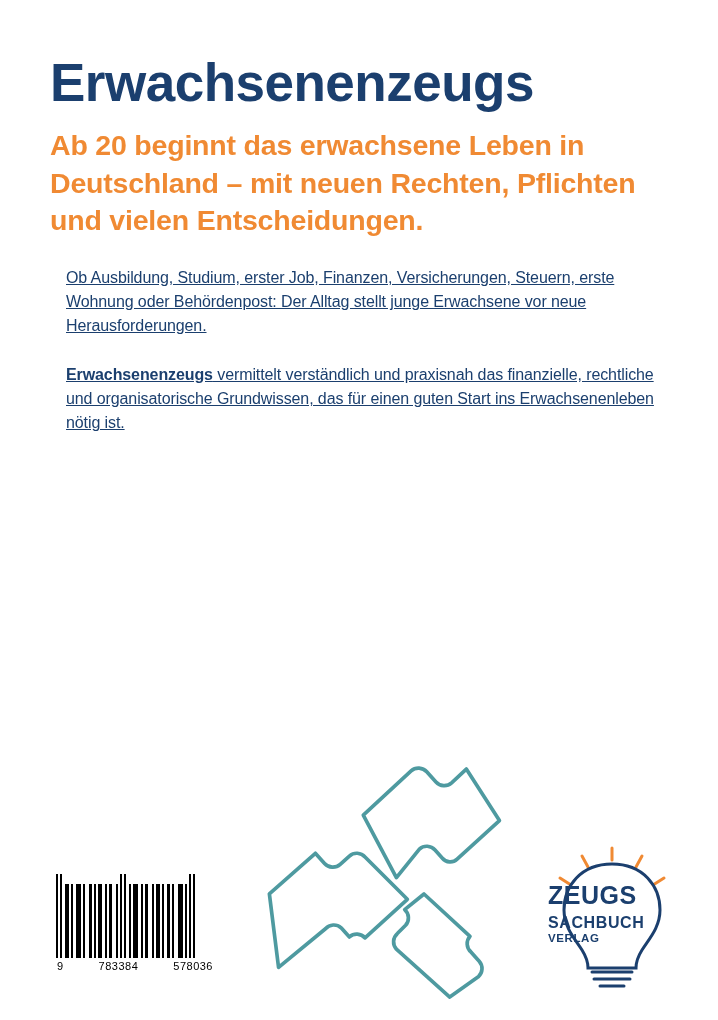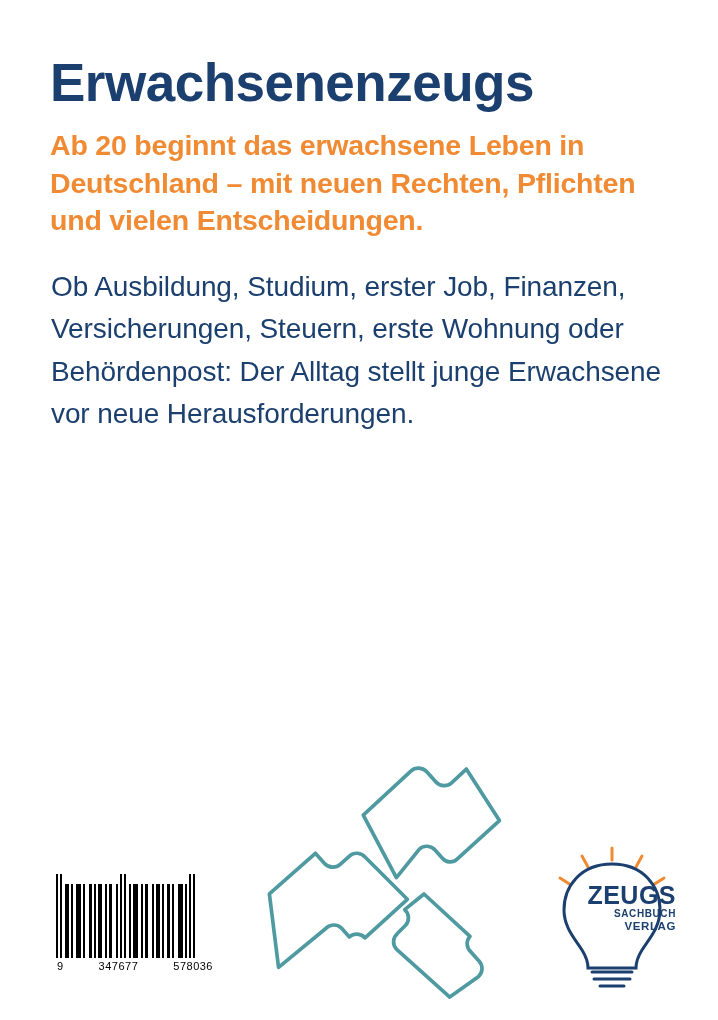--- a/index.html
+++ b/index.html
@@ -39,11 +39,12 @@
     letter-spacing: -0.2px;
   }
   .para {
-    font-size: 28px;
+    font-size: 16px;
     line-height: 1.52;
     color: #1b3f6e;
-    margin: 0 0 24px 1px;
+    margin: 0 0 24px 16px;
     letter-spacing: -0.1px;
+    text-decoration: underline;
   }
   .para:last-of-type { margin-bottom: 0; }
   .para b {

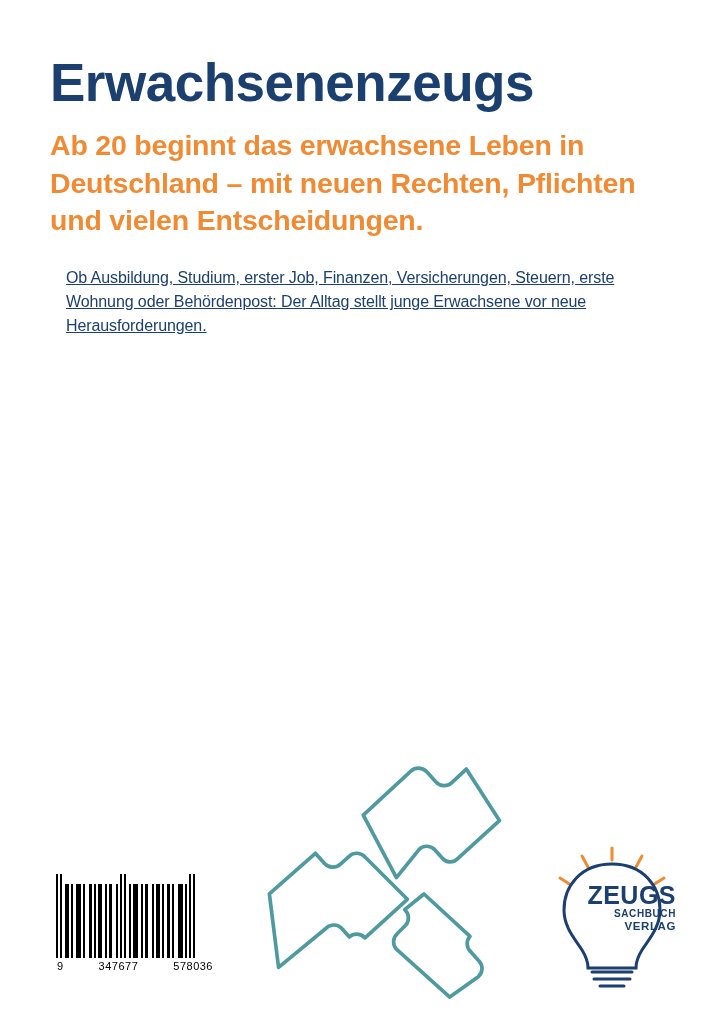--- a/index.html
+++ b/index.html
@@ -138,6 +138,7 @@
 
   <p class="para">Ob Ausbildung, Studium, erster Job, Finanzen, Versicherungen, Steuern, erste Wohnung oder Behördenpost: Der Alltag stellt junge Erwachsene vor neue Herausforderungen.</p>
 
+  <p class="para"><b>Erwachsenenzeugs</b><span> vermittelt verständlich und praxisnah das finanzielle, rechtliche und organisatorische Grundwissen, das für einen guten Start ins Erwachsenenleben nötig ist.</span></p>
 
 
   <div class="bottom">

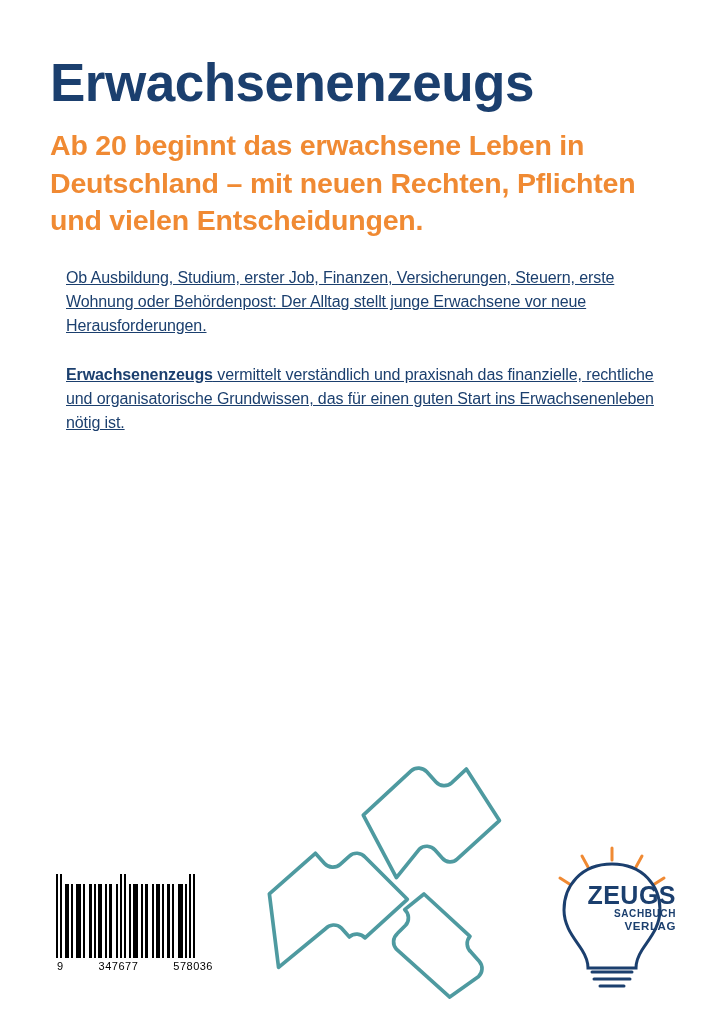--- a/index.html
+++ b/index.html
@@ -100,7 +100,7 @@
     right: 42px;
     bottom: 28px;
     width: 128px;
-    text-align: right;
+    text-align: left;
   }
   .logo-text {
     position: absolute;

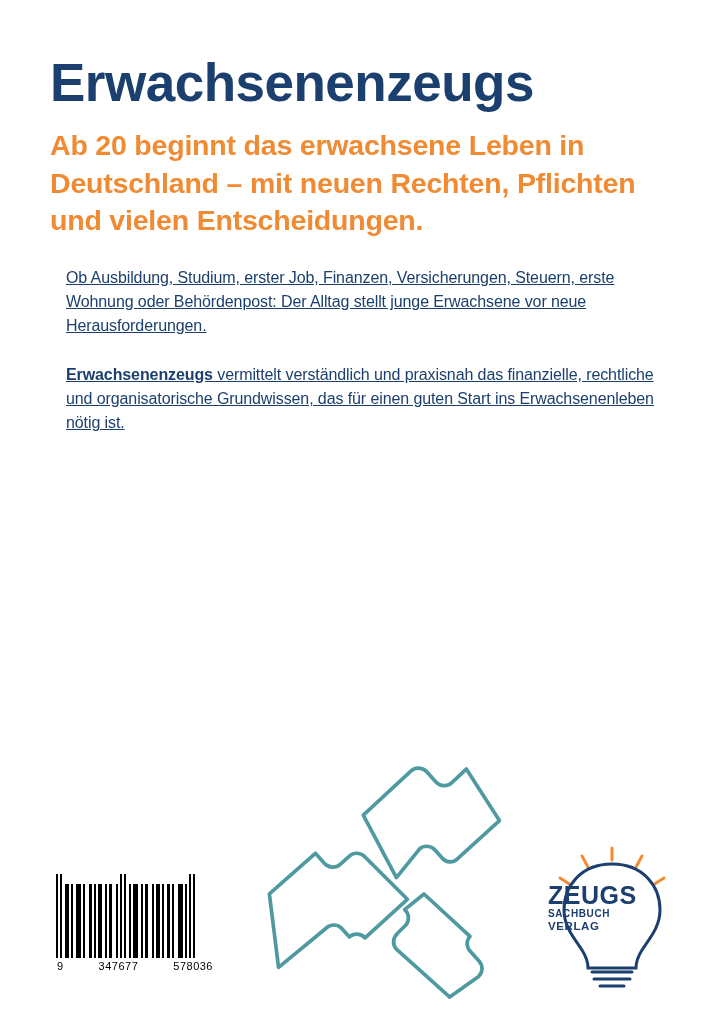--- a/index.html
+++ b/index.html
@@ -116,10 +116,10 @@
     letter-spacing: 0.5px;
   }
   .logo-text .l2 {
-    font-size: 10px;
+    font-size: 16px;
     font-weight: bold;
     letter-spacing: 0.6px;
-    margin-top: 1px;
+    margin-top: 7px;
   }
   .logo-text .l3 {
     font-size: 11.5px;

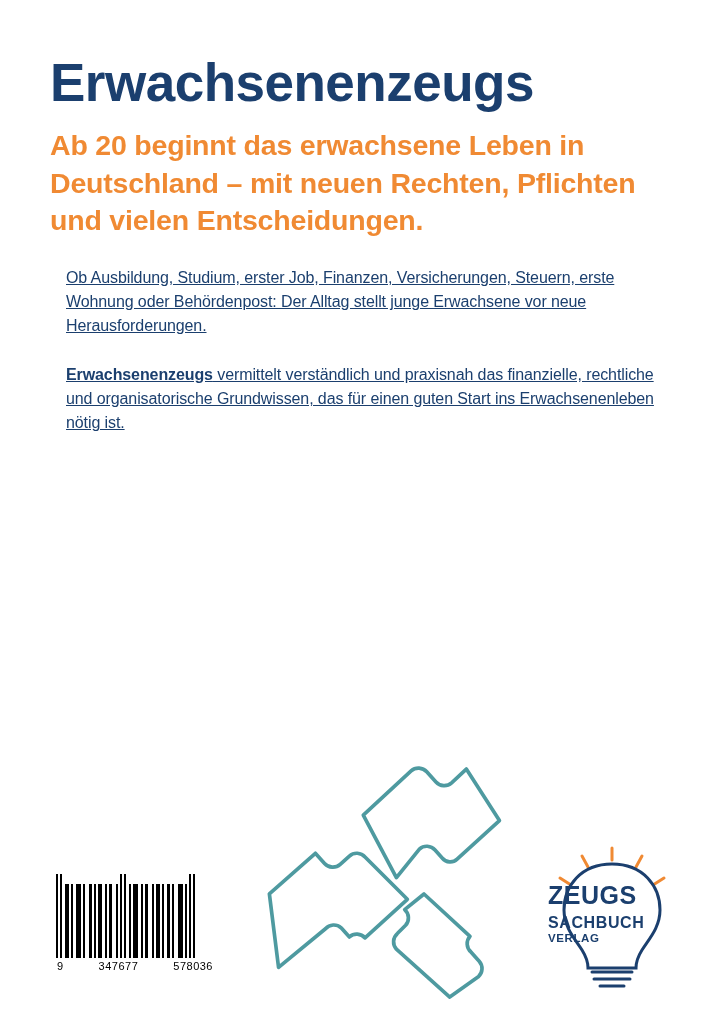--- a/index.html
+++ b/index.html
@@ -201,7 +201,7 @@
       </div>
       <div class="barcode-digits">
         <span>9</span>
-        <span>347677</span>
+        <span>783384</span>
         <span>578036</span>
       </div>
     </div>

